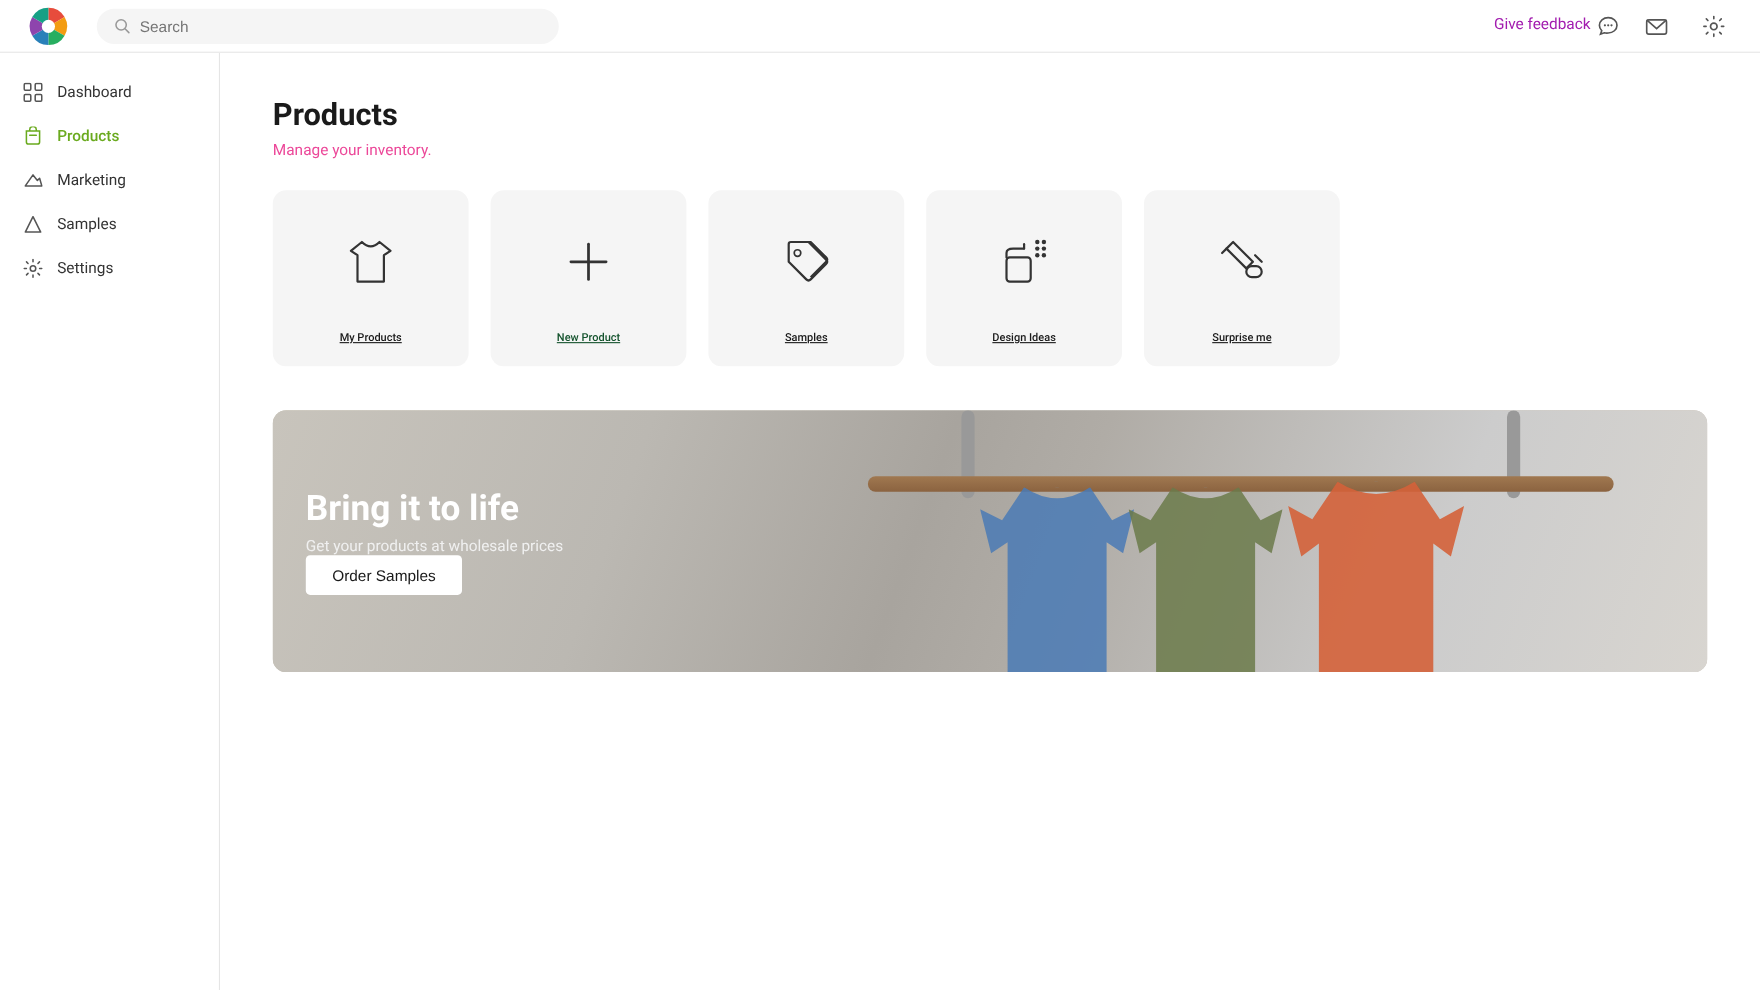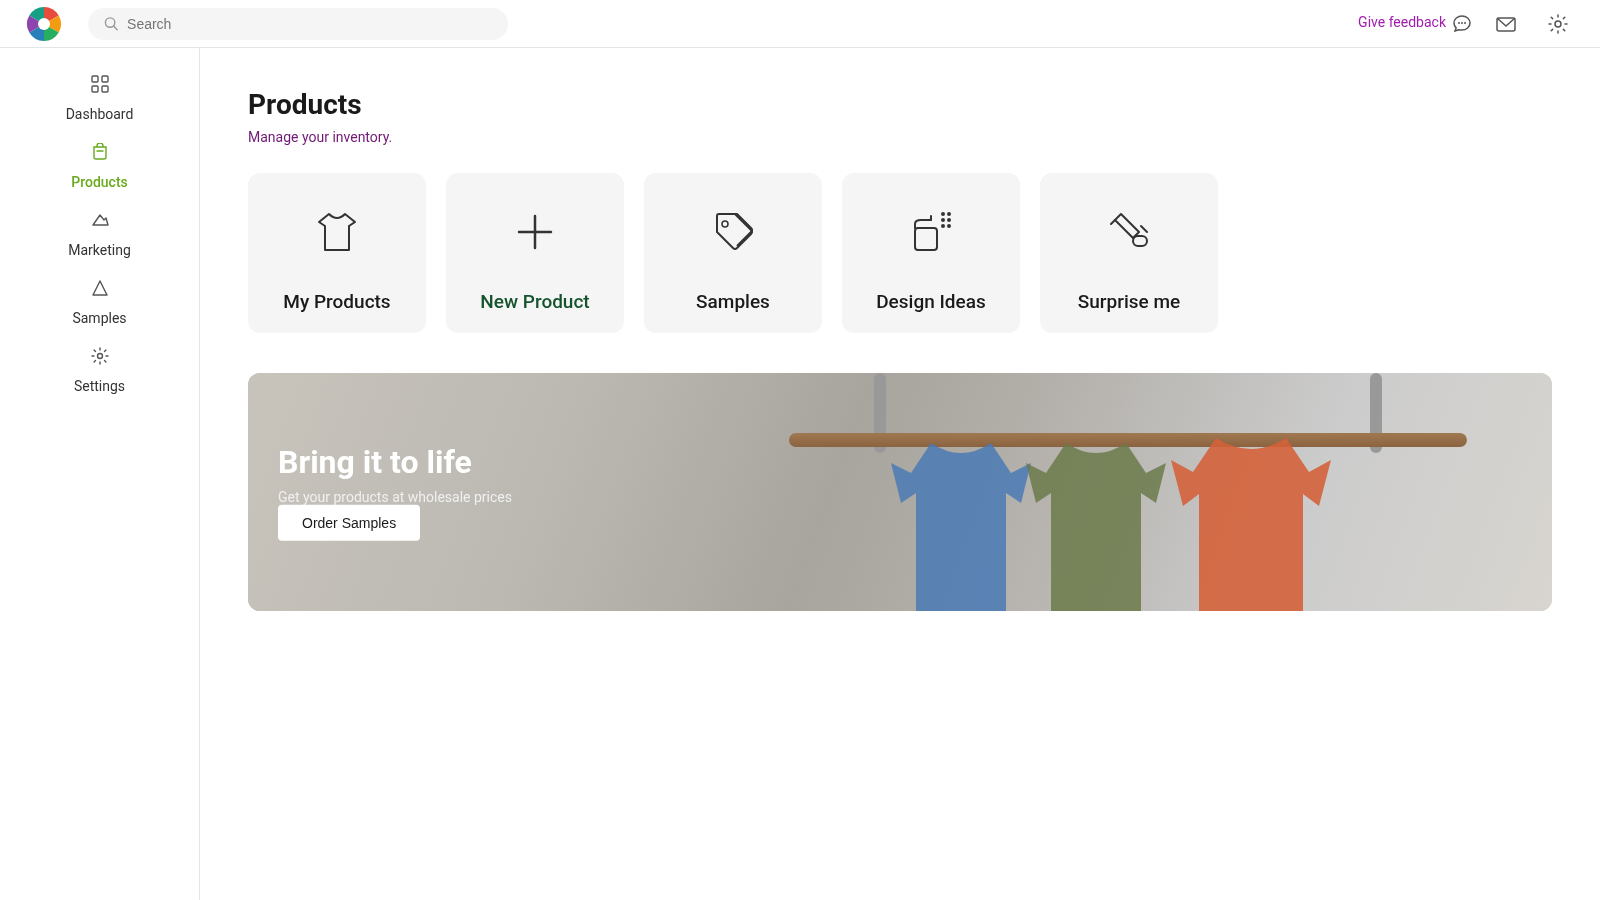--- a/index.html
+++ b/index.html
@@ -89,7 +89,6 @@
       color: #333;
       border-radius: 0;
       transition: background 0.15s;
-      flex-direction: column;
     }
     .sidebar-item.active { color: #6aaa1e; }
     .sidebar-icon { width: 20px; height: 20px; display: flex; align-items: center; justify-content: center; }

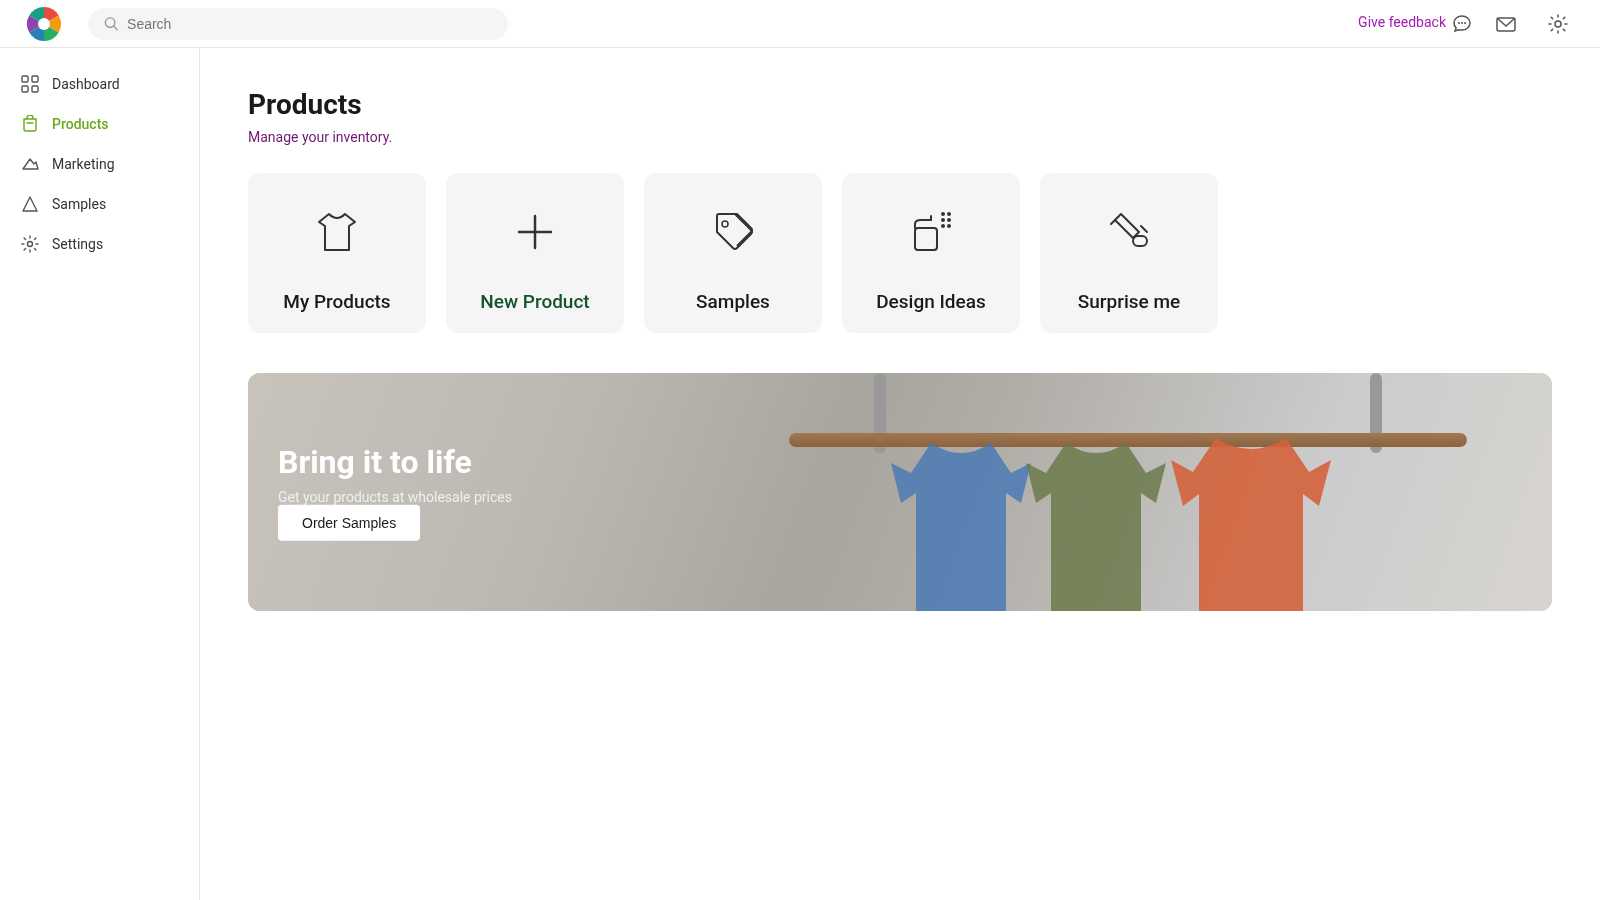--- a/index.html
+++ b/index.html
@@ -108,7 +108,7 @@
     }
     .page-subtitle {
       font-size: 14px;
-      color: #701a75;
+      color: #ec4899;
       margin-bottom: 28px;
     }
 

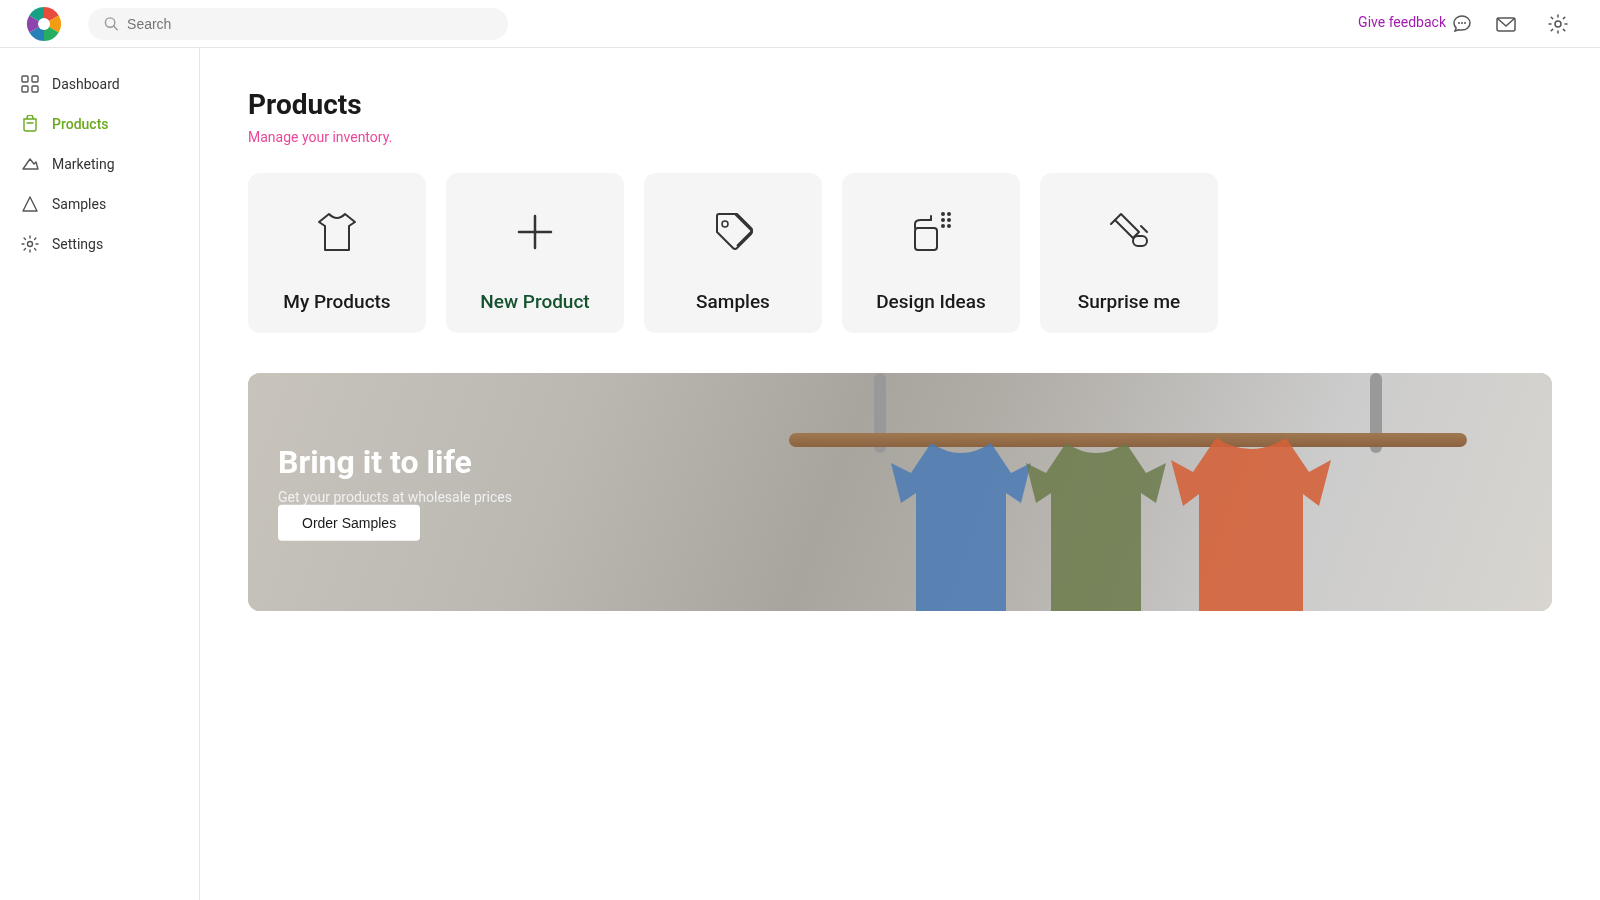--- a/index.html
+++ b/index.html
@@ -139,10 +139,11 @@
       justify-content: center;
     }
     .card-label {
-      font-size: 19px;
+      font-size: 10px;
       font-weight: 500;
       color: #1a1a1a;
       padding-bottom: 20px;
+      text-decoration: underline;
     }
     .card-label.green { color: #14532d; }
 

